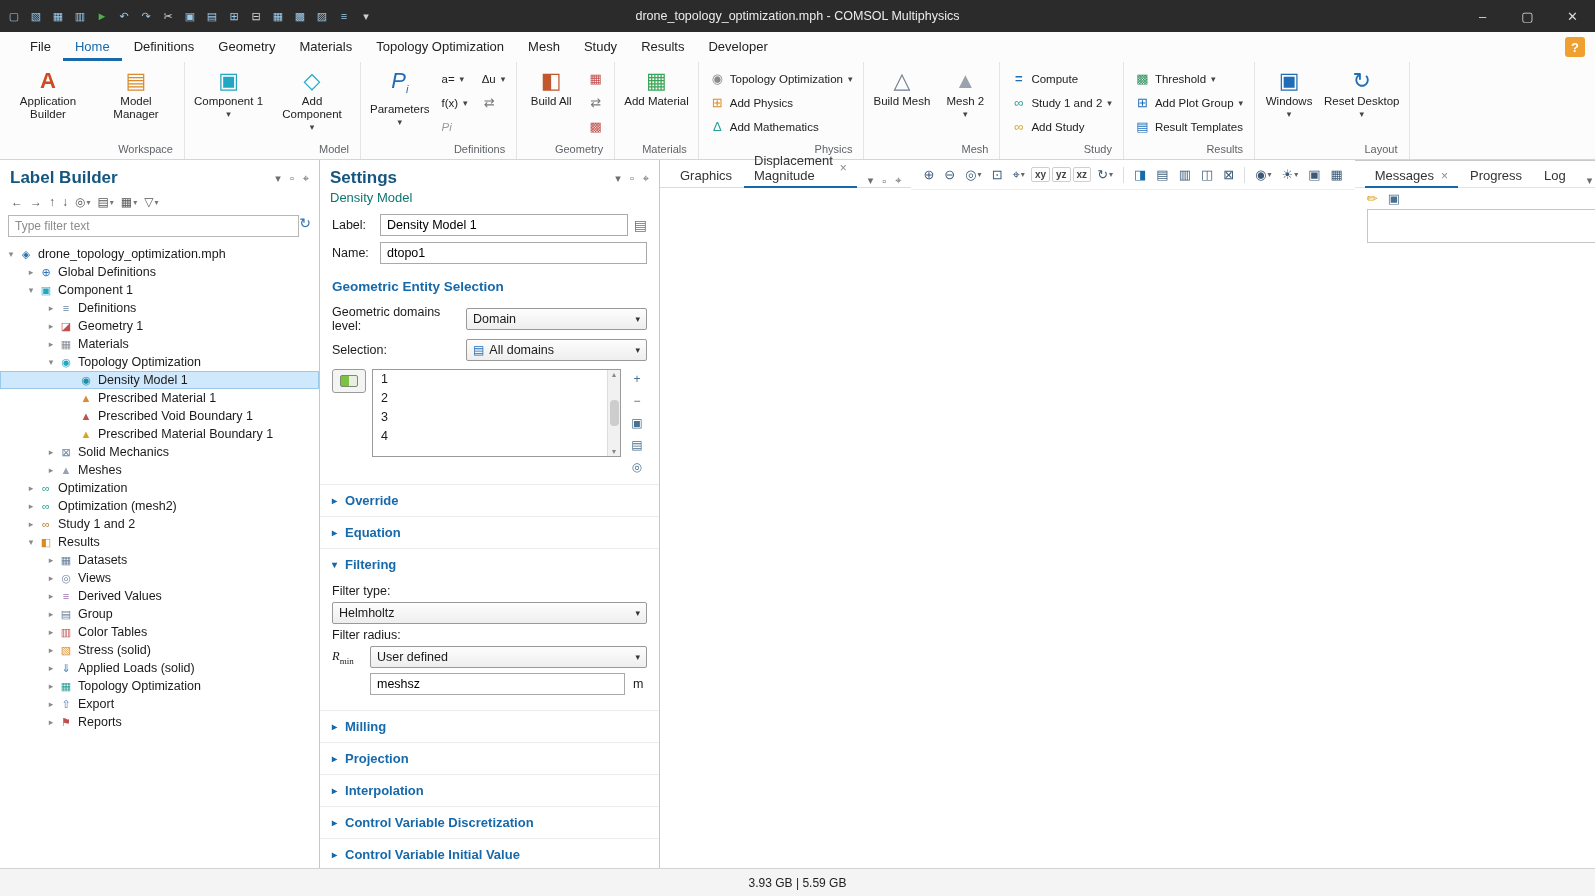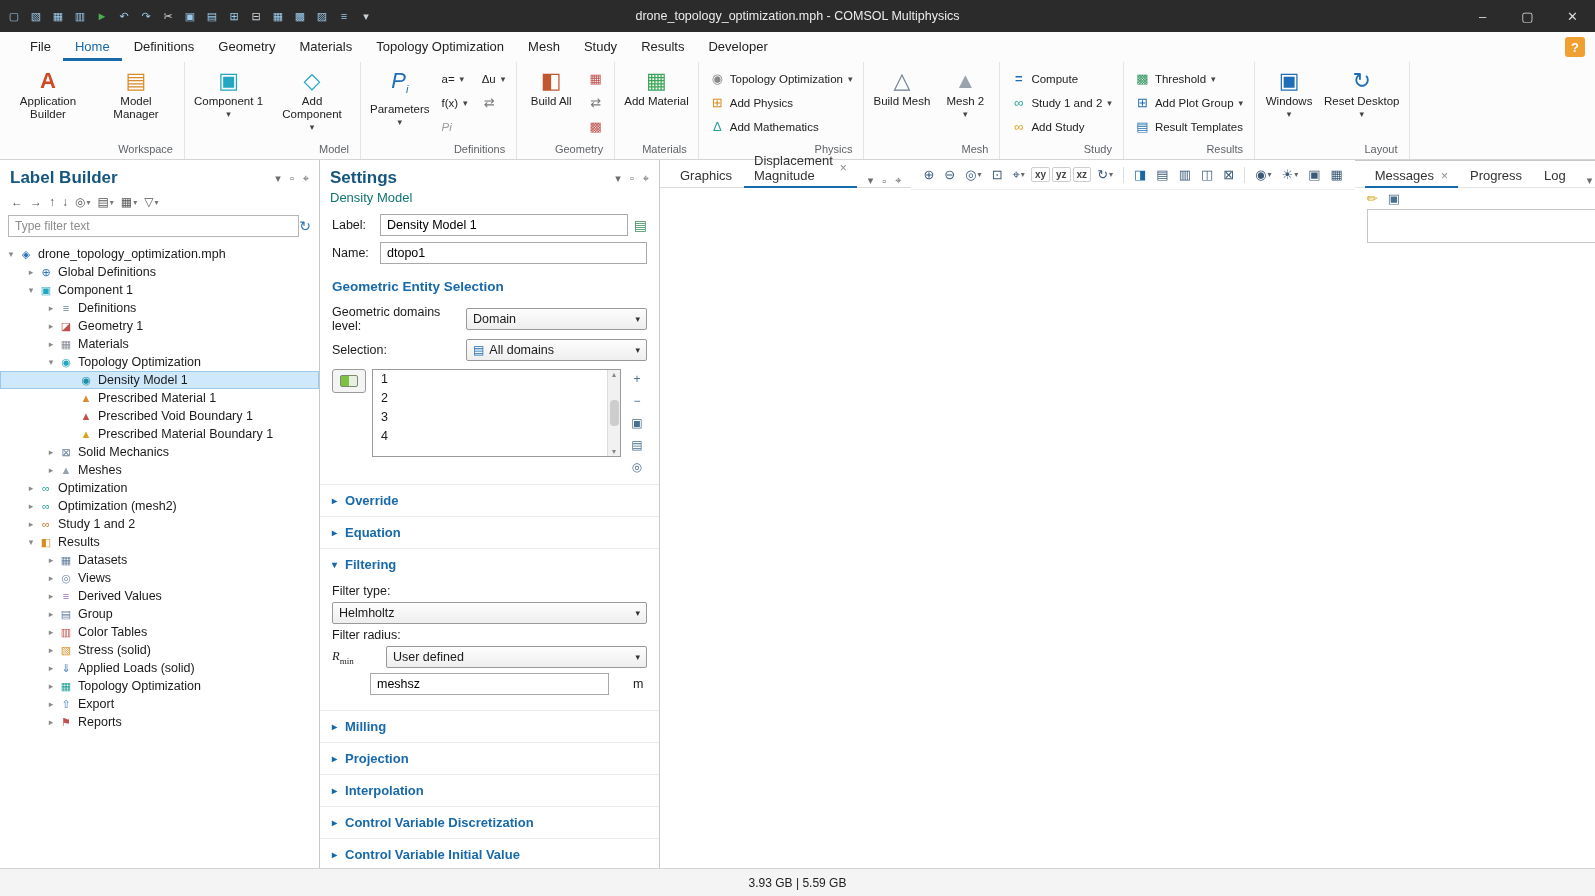--- a/index.html
+++ b/index.html
@@ -45,7 +45,7 @@
 .mb-toolbar{display:flex;align-items:center;gap:1px;padding:3px 8px 2px}
 .mtb{color:#555;font-size:12px;padding:2px 3px;display:flex;align-items:center;gap:1px;cursor:default}
 .mtb .c{font-size:8px;color:#777}
-.mb-filter{display:flex;align-items:center;gap:0;padding:2px 8px 6px}
+.mb-filter{display:flex;align-items:flex-start;gap:0;padding:2px 8px 6px}
 .mb-filter input{flex:1;height:22px;border:1px solid #b6b6b6;padding:0 6px;font-size:12px;color:#333;outline:none}
 .mb-filter input::placeholder{color:#8c8c8c}
 .refresh{color:#2e74b5;font-size:14px}

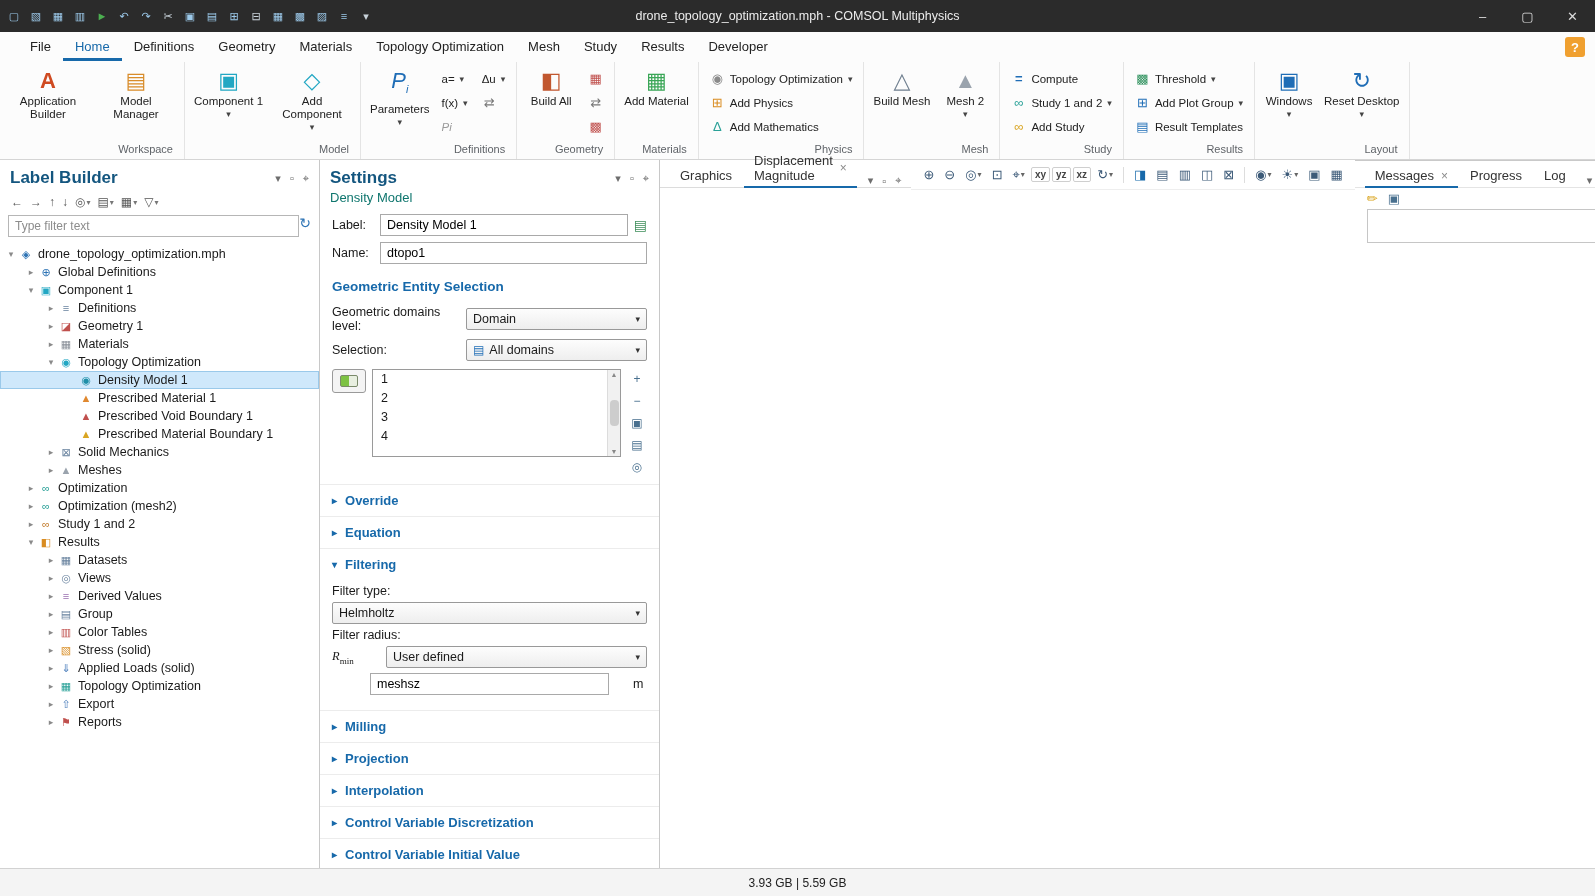--- a/index.html
+++ b/index.html
@@ -83,7 +83,7 @@
 .sec .chev{font-size:10px;color:#1769aa}
 .filter-body{padding:0 12px 10px}
 .flabel{display:block;font-size:12.5px;margin:4px 0 4px}
-.rrow2{display:flex;align-items:center;gap:24px;margin-bottom:5px}
+.rrow2{display:flex;align-items:center;gap:8px;margin-bottom:5px}
 .rmin{width:30px;flex:0 0 30px;font-size:12.5px;font-family:"Liberation Serif",serif;font-style:italic}
 .rmin sub{font-size:9px;font-style:normal}
 .rrow2 input{flex:1;height:22px;border:1px solid #a9a9a9;padding:0 6px;font-size:12.5px;outline:none}

